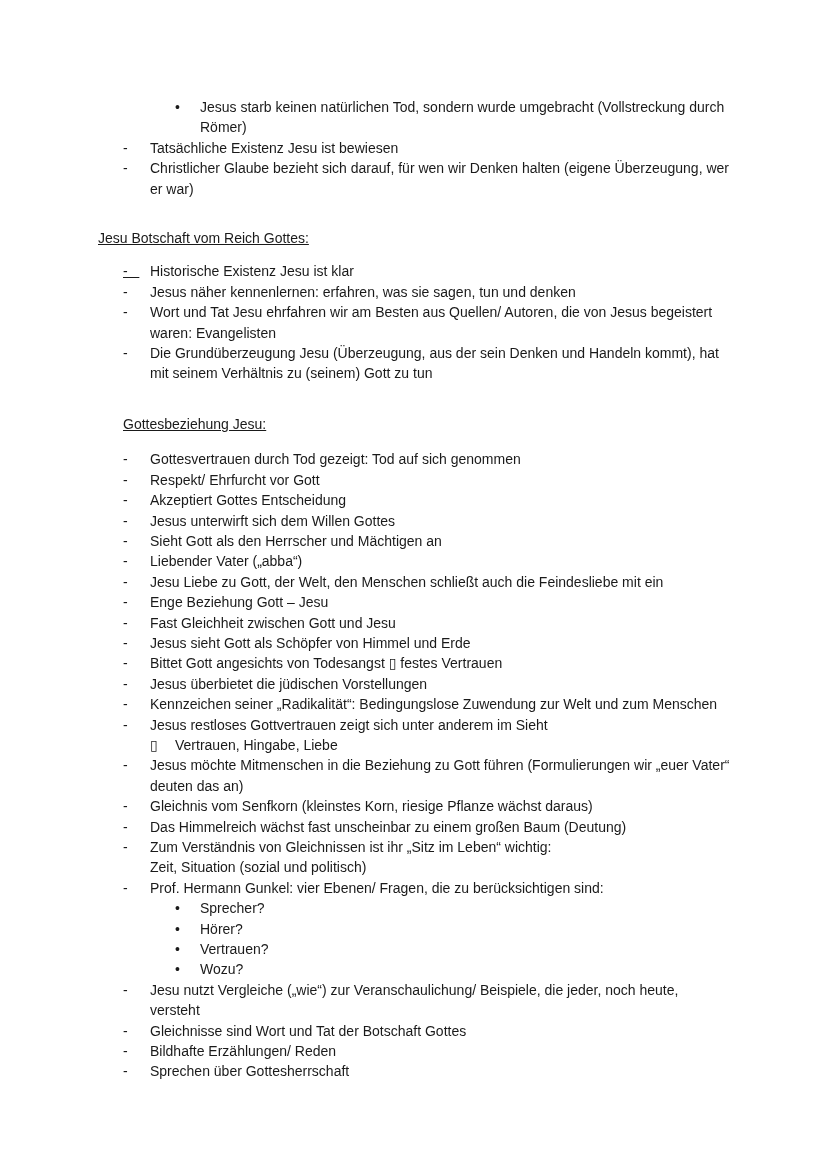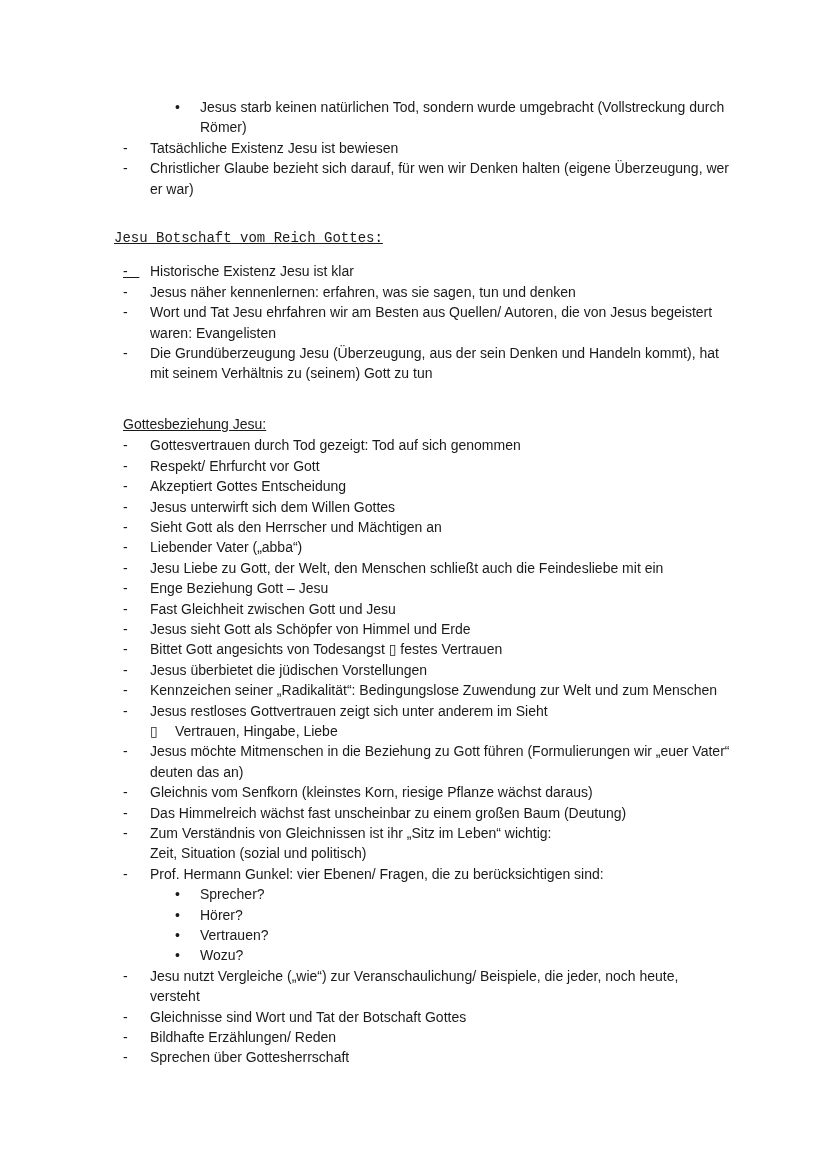--- a/index.html
+++ b/index.html
@@ -28,8 +28,7 @@
     text-decoration: underline;
   }
   .heading.h1 {
-    margin: 29px 0 13px 16px;
-    font-family: Liberation Mono, monospace;
+    margin: 29px 0 13px 0;
   }
   .heading.h2 {
     margin: 30px 0 1px 25px;

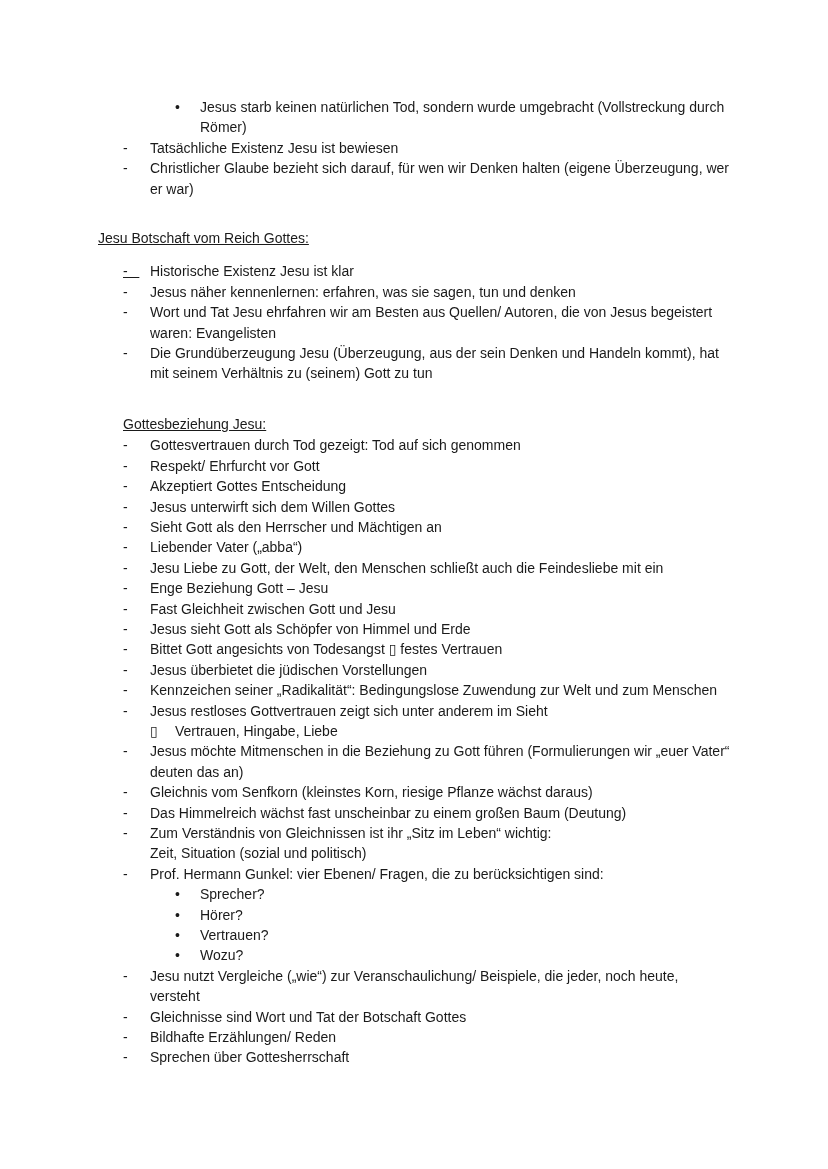--- a/index.html
+++ b/index.html
@@ -31,7 +31,7 @@
     margin: 29px 0 13px 0;
   }
   .heading.h2 {
-    margin: 30px 0 1px 25px;
+    margin: 30px 0 15px 25px;
   }
   .item {
     display: flex;

